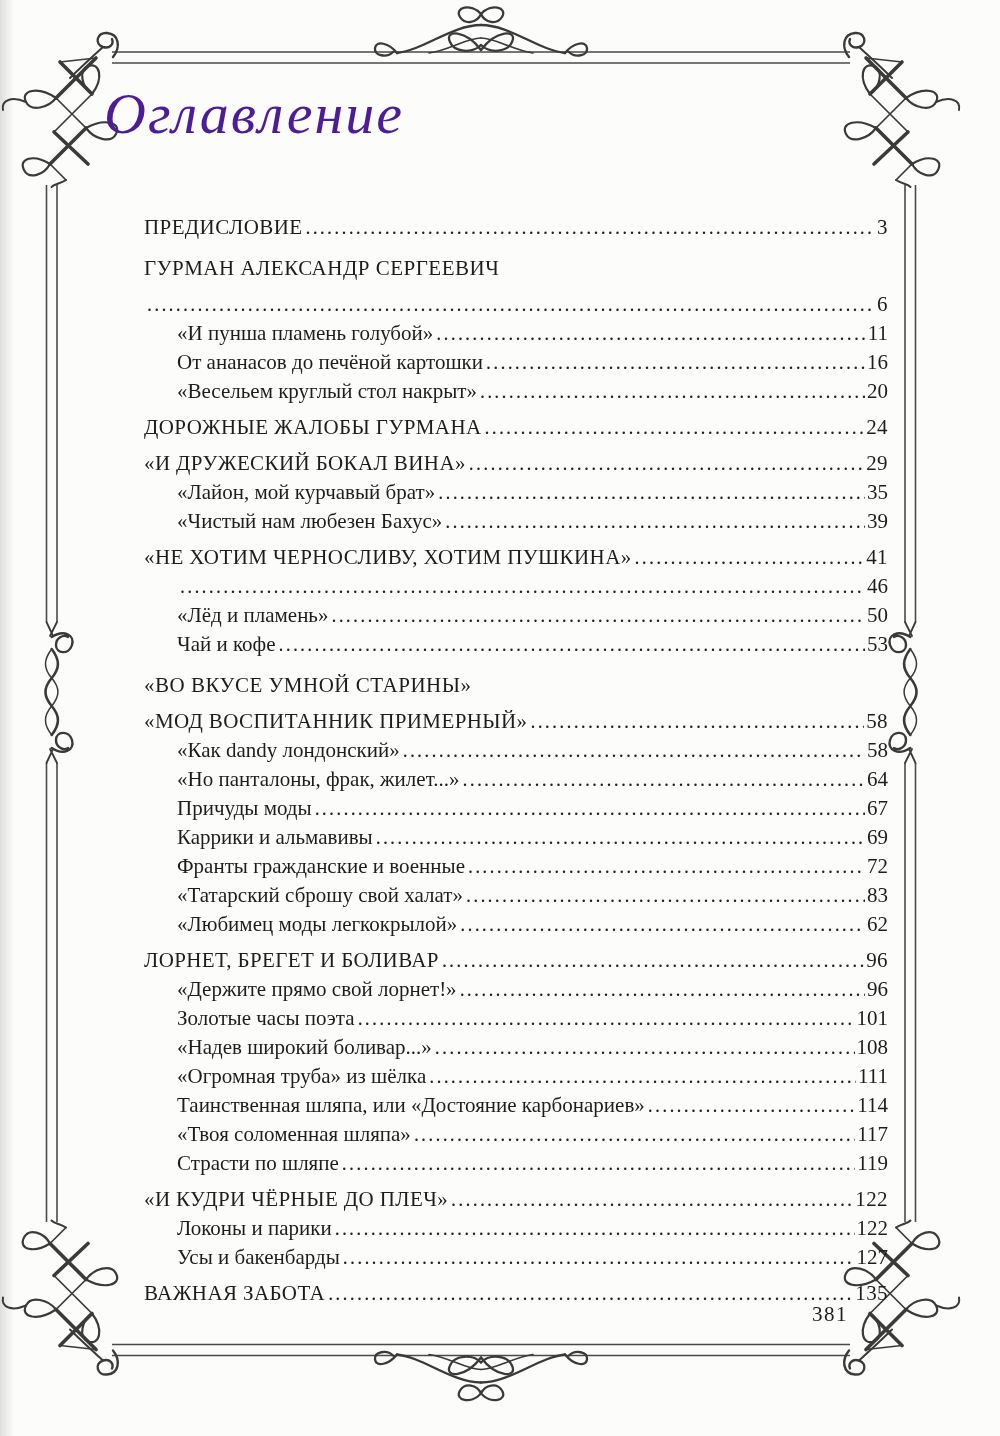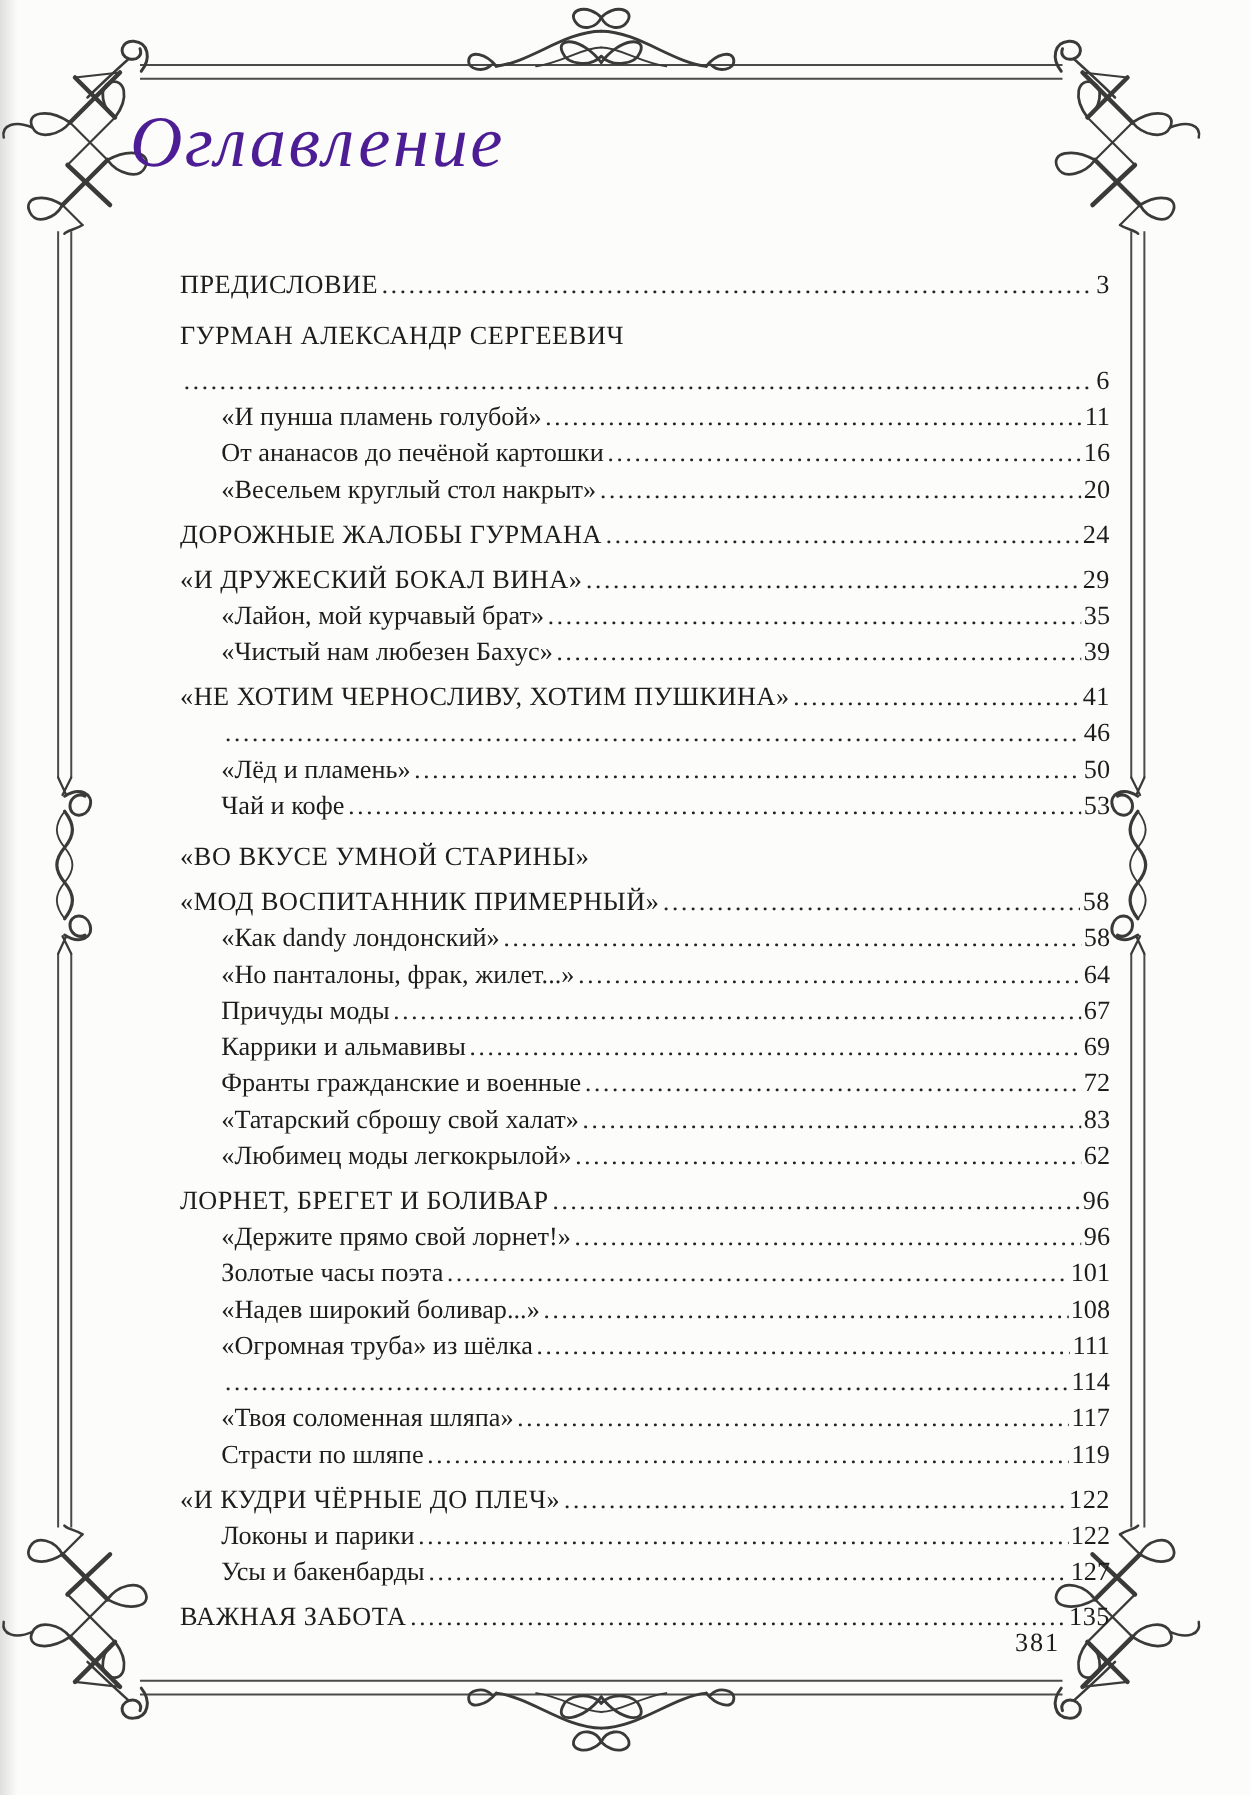--- a/index.html
+++ b/index.html
@@ -244,6 +244,7 @@
       <span class="page-num">111</span>
     </div>
       <div class="toc-row t-section">
+      <span class="label">Таинственная шляпа, или «Достояние карбонариев»</span>
       <span class="leader" aria-hidden="true">........................................................................................................................................................................................................</span>
       <span class="page-num">114</span>
     </div>

